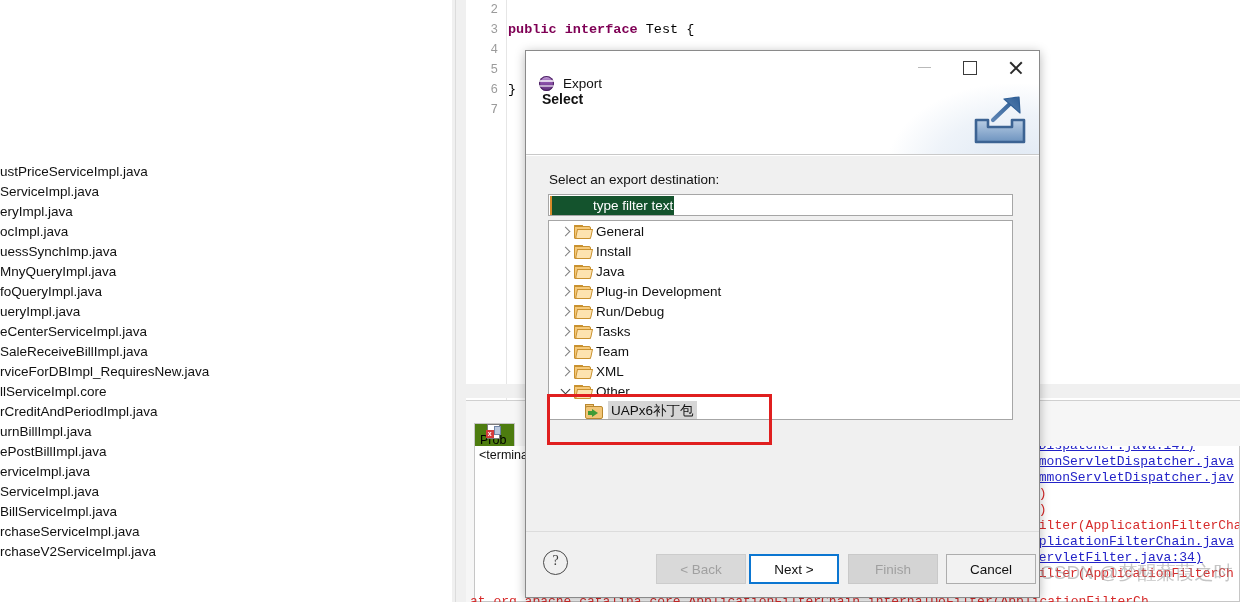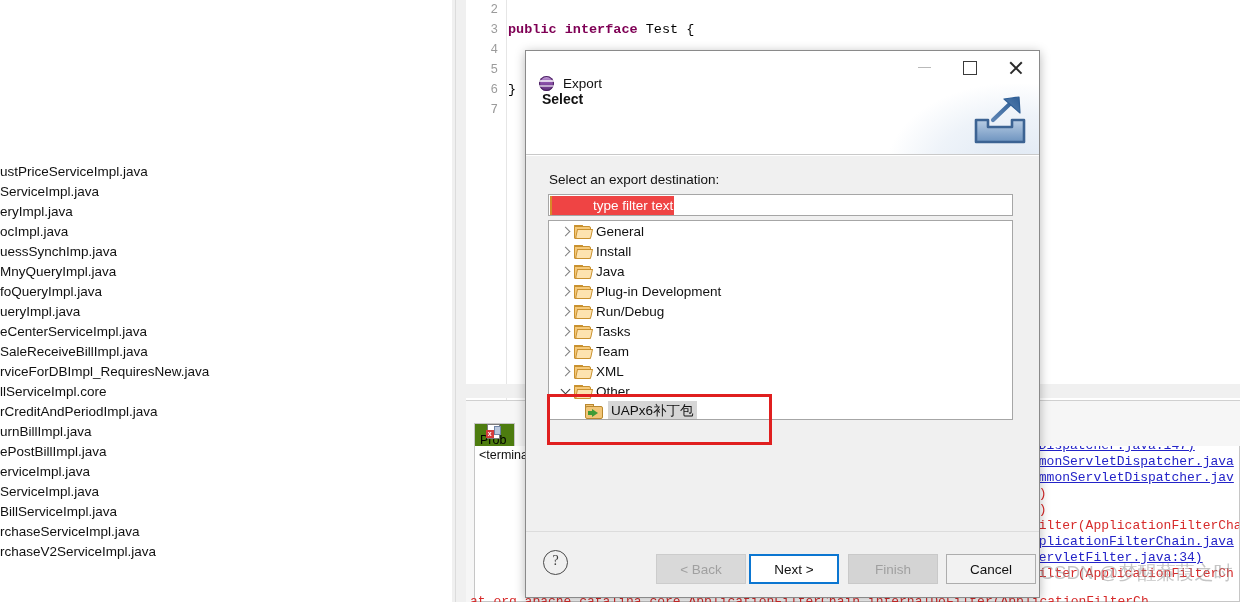--- a/index.html
+++ b/index.html
@@ -272,7 +272,7 @@
     <div id="dest-label">Select an export destination:</div>
 
     <div id="filter-input">
-      <span id="filter-sel" style="background: #ef4444; padding-left: 43px;">type filter text</span>
+      <span id="filter-sel" style="background: #14532d; padding-left: 43px;">type filter text</span>
       <span id="filter-caret"></span>
     </div>
 

